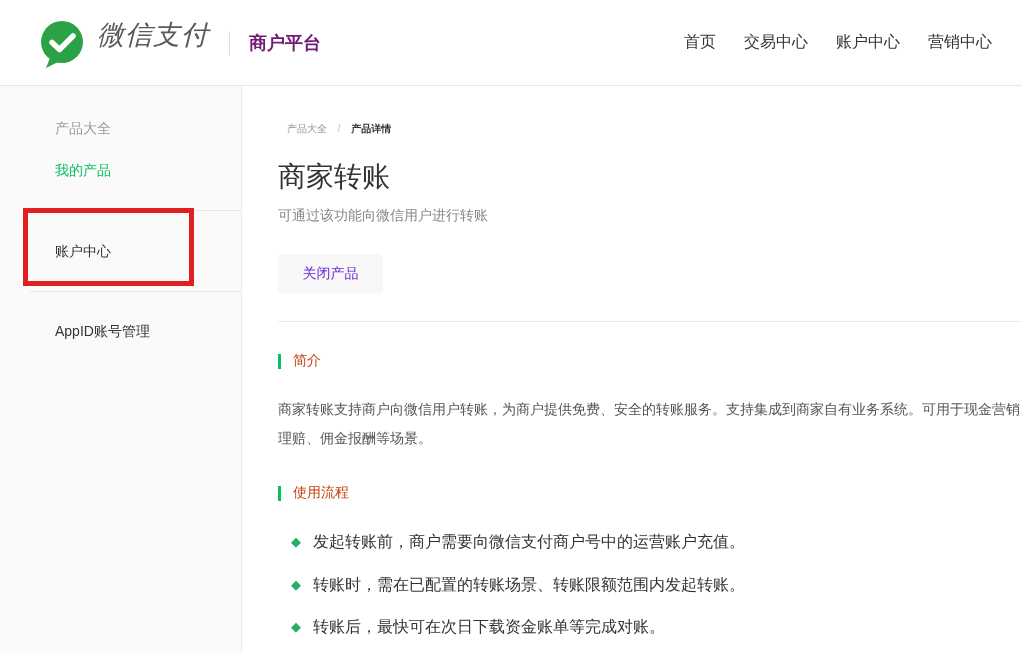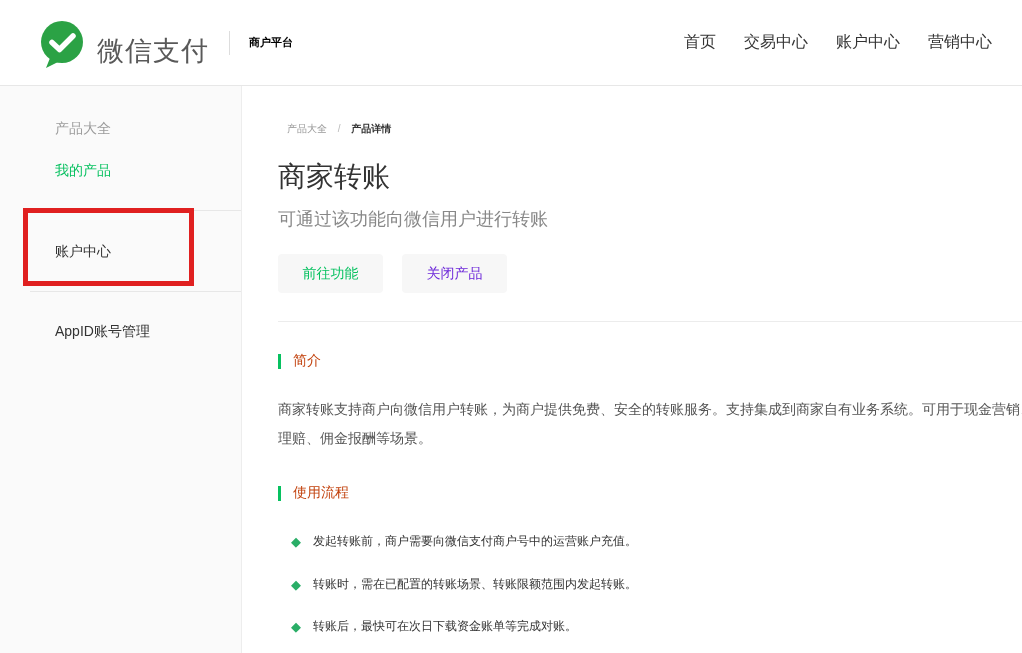--- a/index.html
+++ b/index.html
@@ -20,7 +20,7 @@
     border-bottom: 1px solid #e7e7e7;
     background: #fff;
   }
-  .logo { display: flex; align-items: flex-end; }
+  .logo { display: flex; align-items: flex-start; font-style: italic; }
   .logo-icon { width: 52px; height: 52px; display: block; }
   .logo-text {
     font-size: 27px;

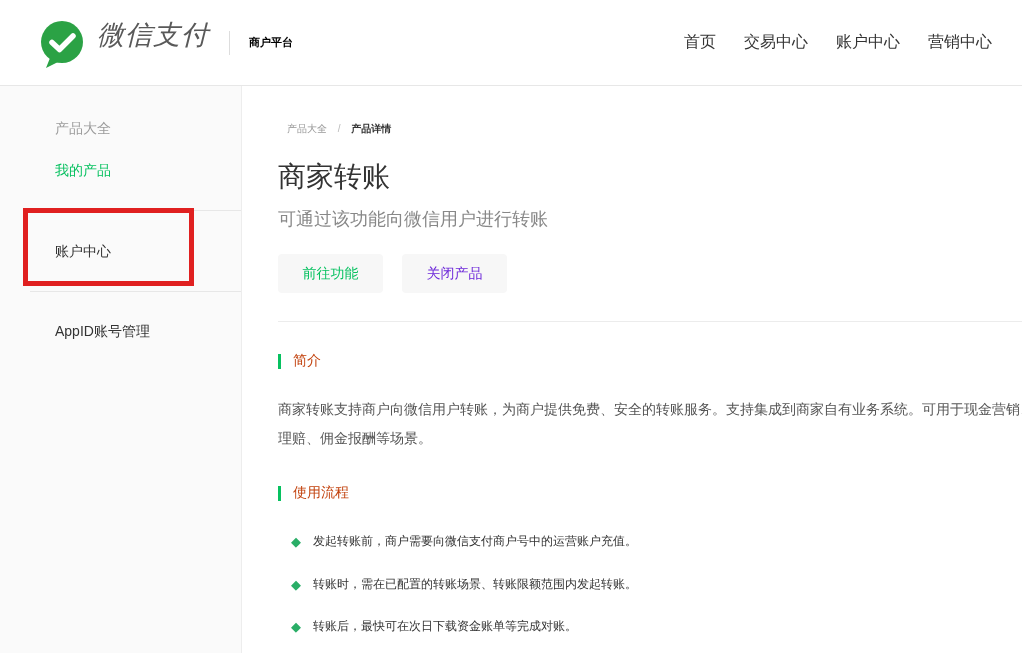--- a/index.html
+++ b/index.html
@@ -34,7 +34,7 @@
     background: #ddd;
     margin: 0 19px 0 20px;
   }
-  .portal-label { font-size: 11px; font-weight: 600; color: #000000; white-space: nowrap; }
+  .portal-label { font-size: 18px; font-weight: 600; color: #701a75; white-space: nowrap; }
   .top-nav {
     margin-left: auto;
     margin-right: 30px;

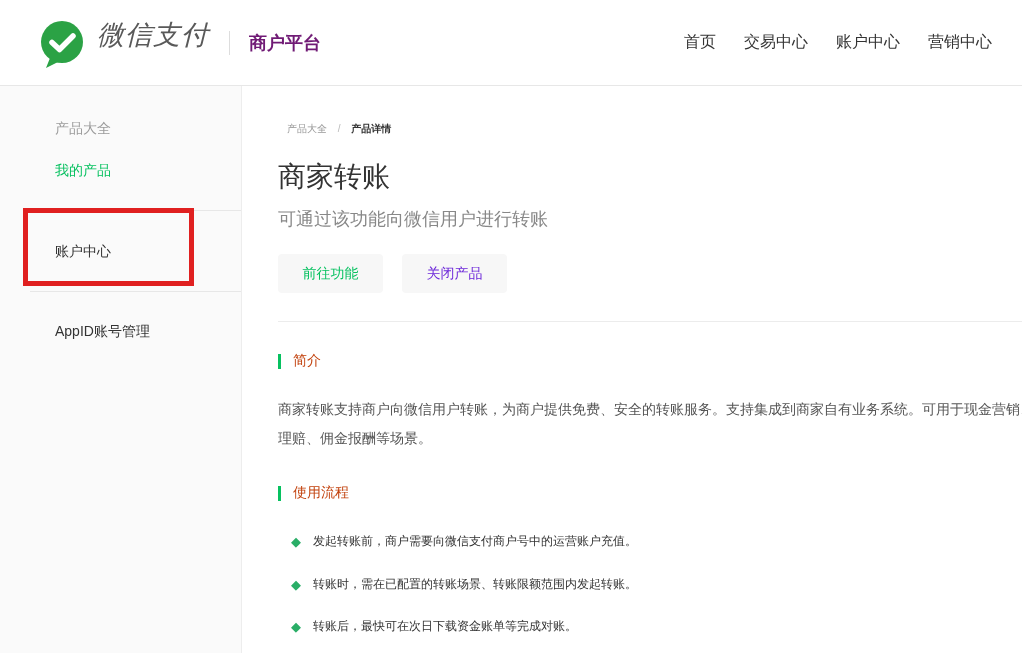--- a/index.html
+++ b/index.html
@@ -80,7 +80,7 @@
   .crumb-link { cursor: pointer; }
 
   .page-title { left: 36px; top: 72px; font-size: 28px; font-weight: 400; color: #333; }
-  .page-subtitle { left: 36px; top: 121px; font-size: 18px; color: #888; }
+  .page-subtitle { left: 36px; top: 121px; font-size: 14px; color: #888; }
 
   .btn-row { left: 36px; top: 168px; display: flex; gap: 19px; }
   .btn {

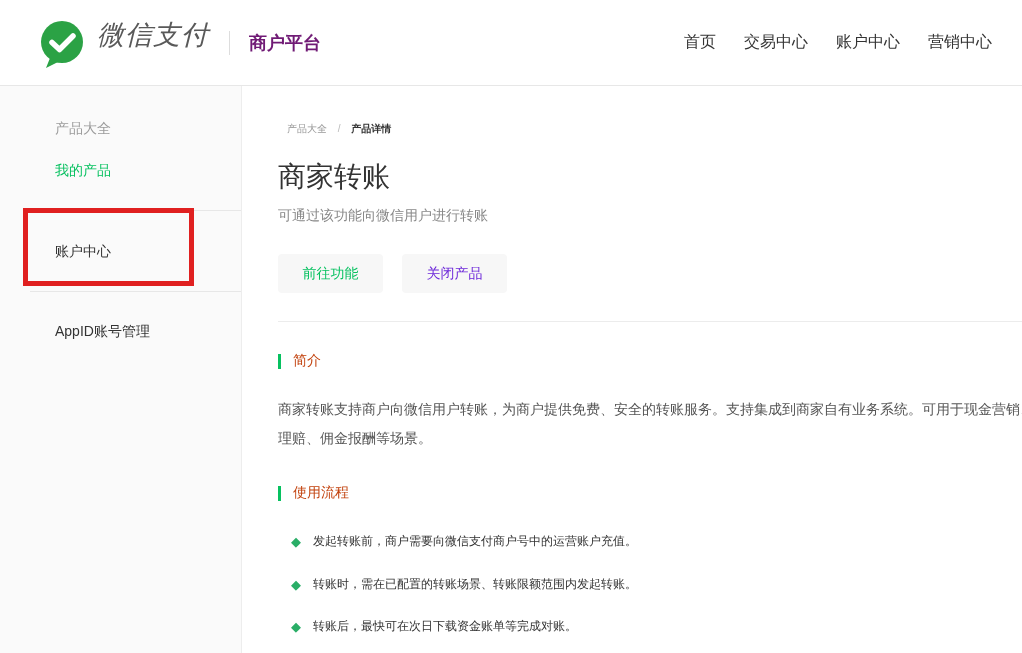--- a/index.html
+++ b/index.html
@@ -173,7 +173,6 @@
     <div class="abs page-subtitle">可通过该功能向微信用户进行转账</div>
 
     <div class="abs btn-row">
-      <button class="btn btn-go">前往功能</button>
       <button class="btn btn-close">关闭产品</button>
     </div>
 

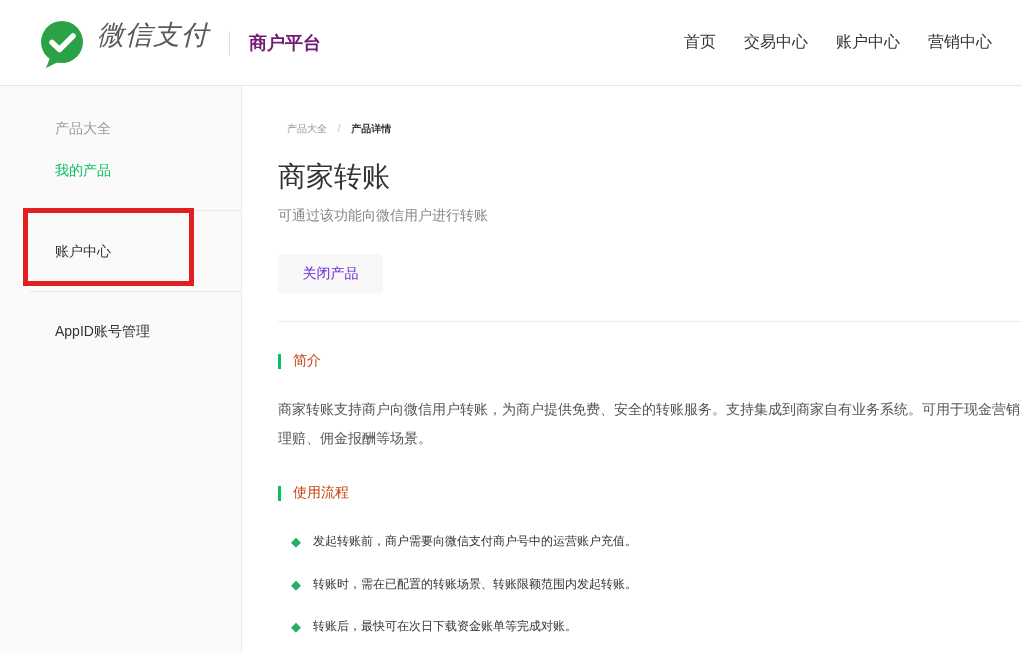--- a/index.html
+++ b/index.html
@@ -125,7 +125,7 @@
     margin-right: 12px;
     flex-shrink: 0;
   }
-  .bullet-text { font-size: 12px; color: #333; line-height: 17px; }
+  .bullet-text { font-size: 16px; color: #333; line-height: 17px; }
 </style>
 </head>
 <body>

